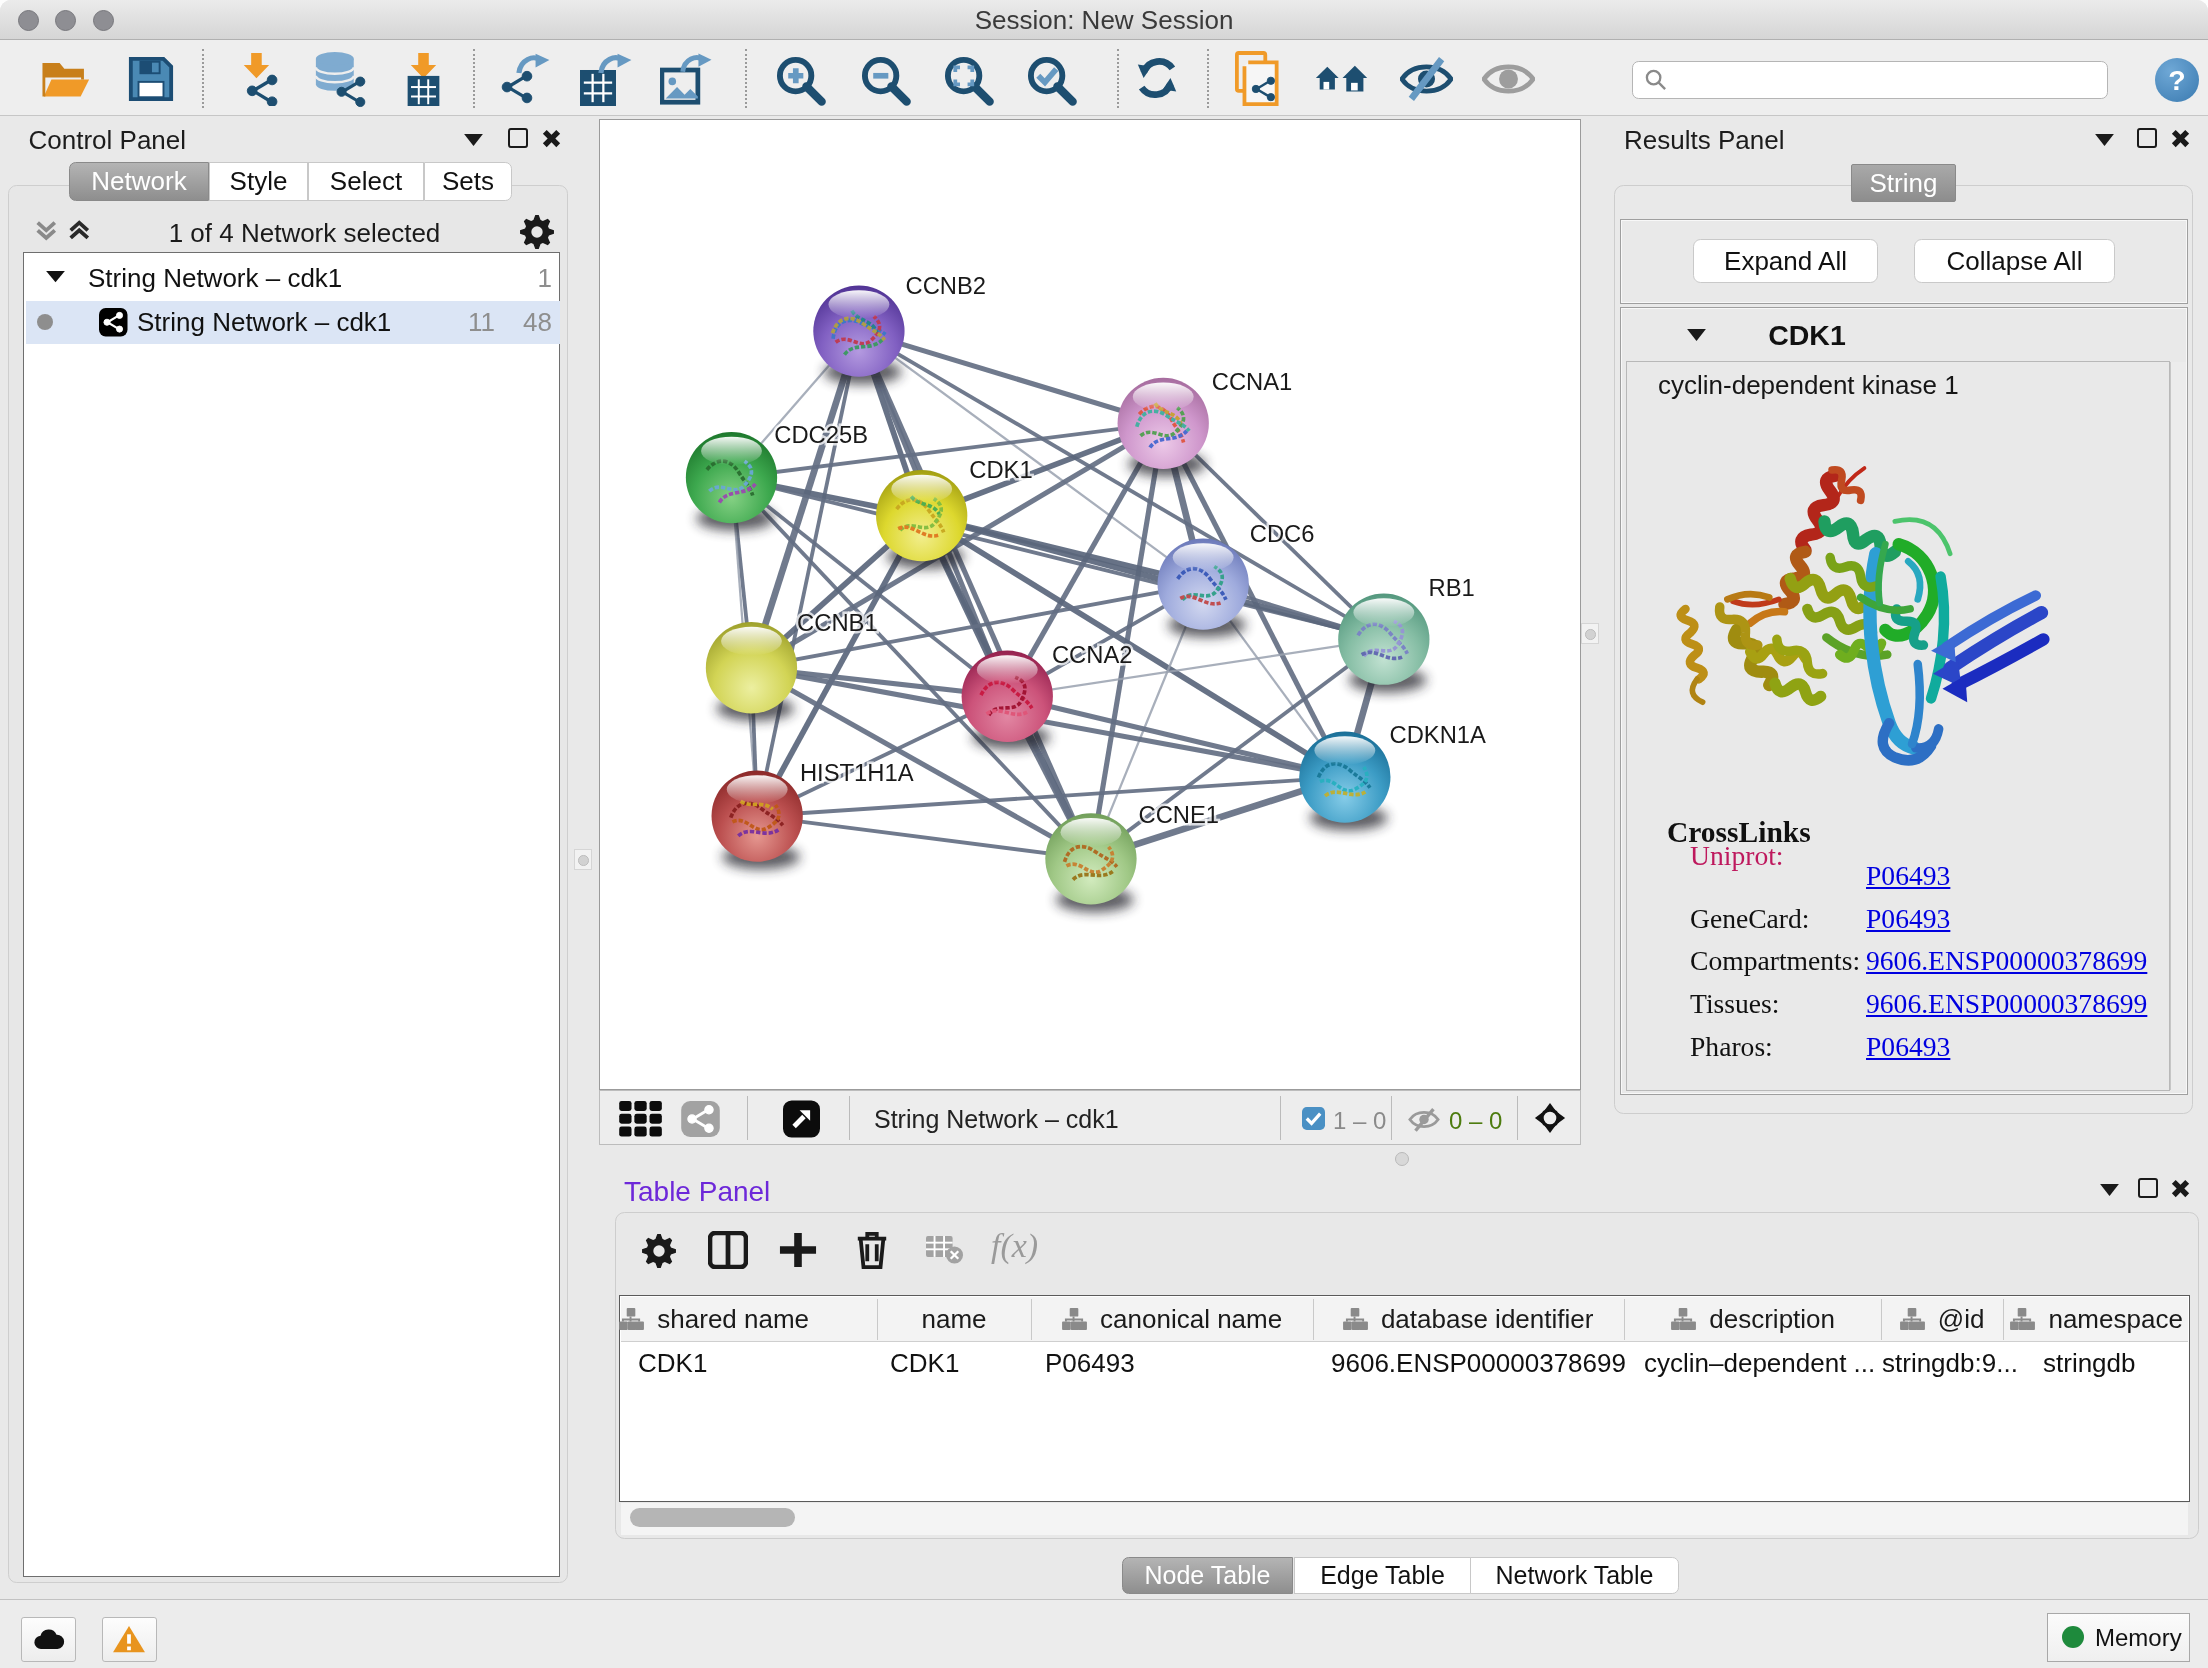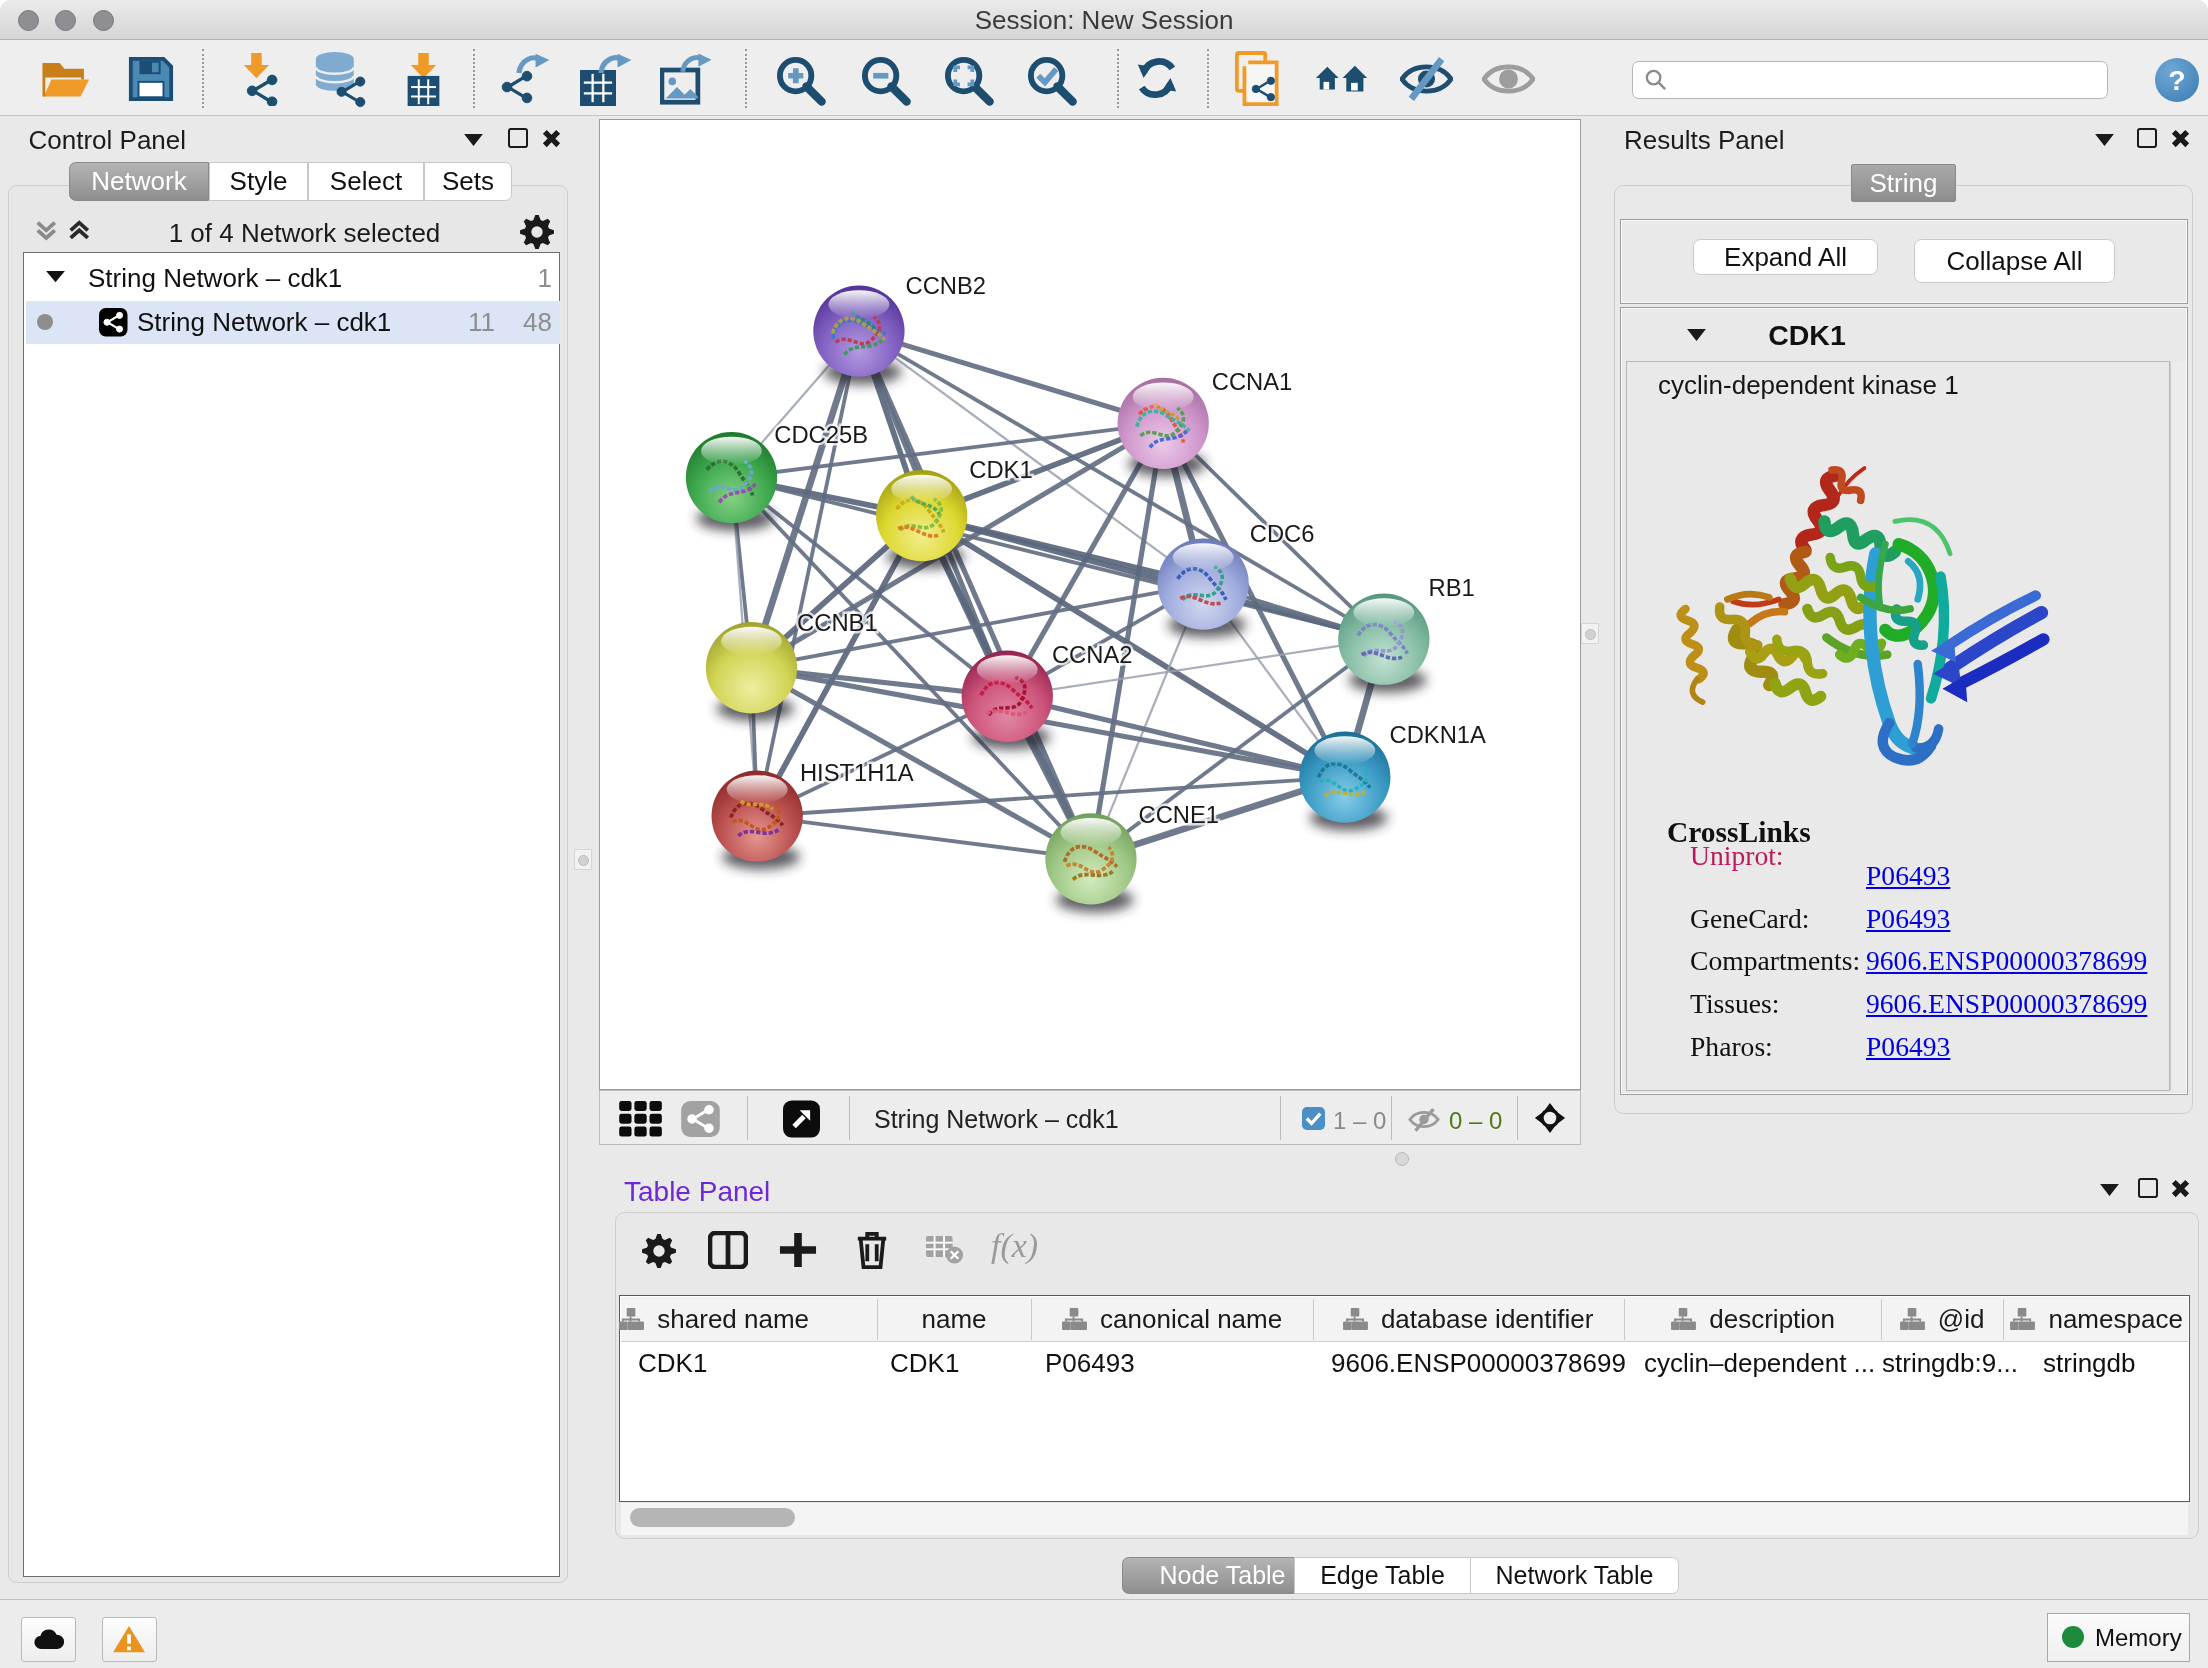--- a/index.html
+++ b/index.html
@@ -530,7 +530,7 @@
 <div class="abs" style="left:1851px;top:164px;width:105px;height:38px;background:linear-gradient(#a9a9a9,#8d8d8d);border:1px solid #8a8a8a;border-radius:2px;color:#fff;font-size:26px;display:flex;align-items:center;justify-content:center">String</div>
 
 <div class="abs" style="left:1620px;top:219px;width:568px;height:85px;border:1px solid #9f9f9f;box-shadow:inset 0 0 0 1px #f8f8f8"></div>
-<div class="btn" style="left:1693px;top:239px;width:185px;height:36px">Expand All</div>
+<div class="btn" style="left:1693px;top:239px;width:185px;height:44px">Expand All</div>
 <div class="btn" style="left:1914px;top:239px;width:201px;height:44px">Collapse All</div>
 
 <div class="abs" style="left:1620px;top:307px;width:568px;height:788px;border:1px solid #9f9f9f;box-shadow:inset 0 0 0 1px #f8f8f8"></div>

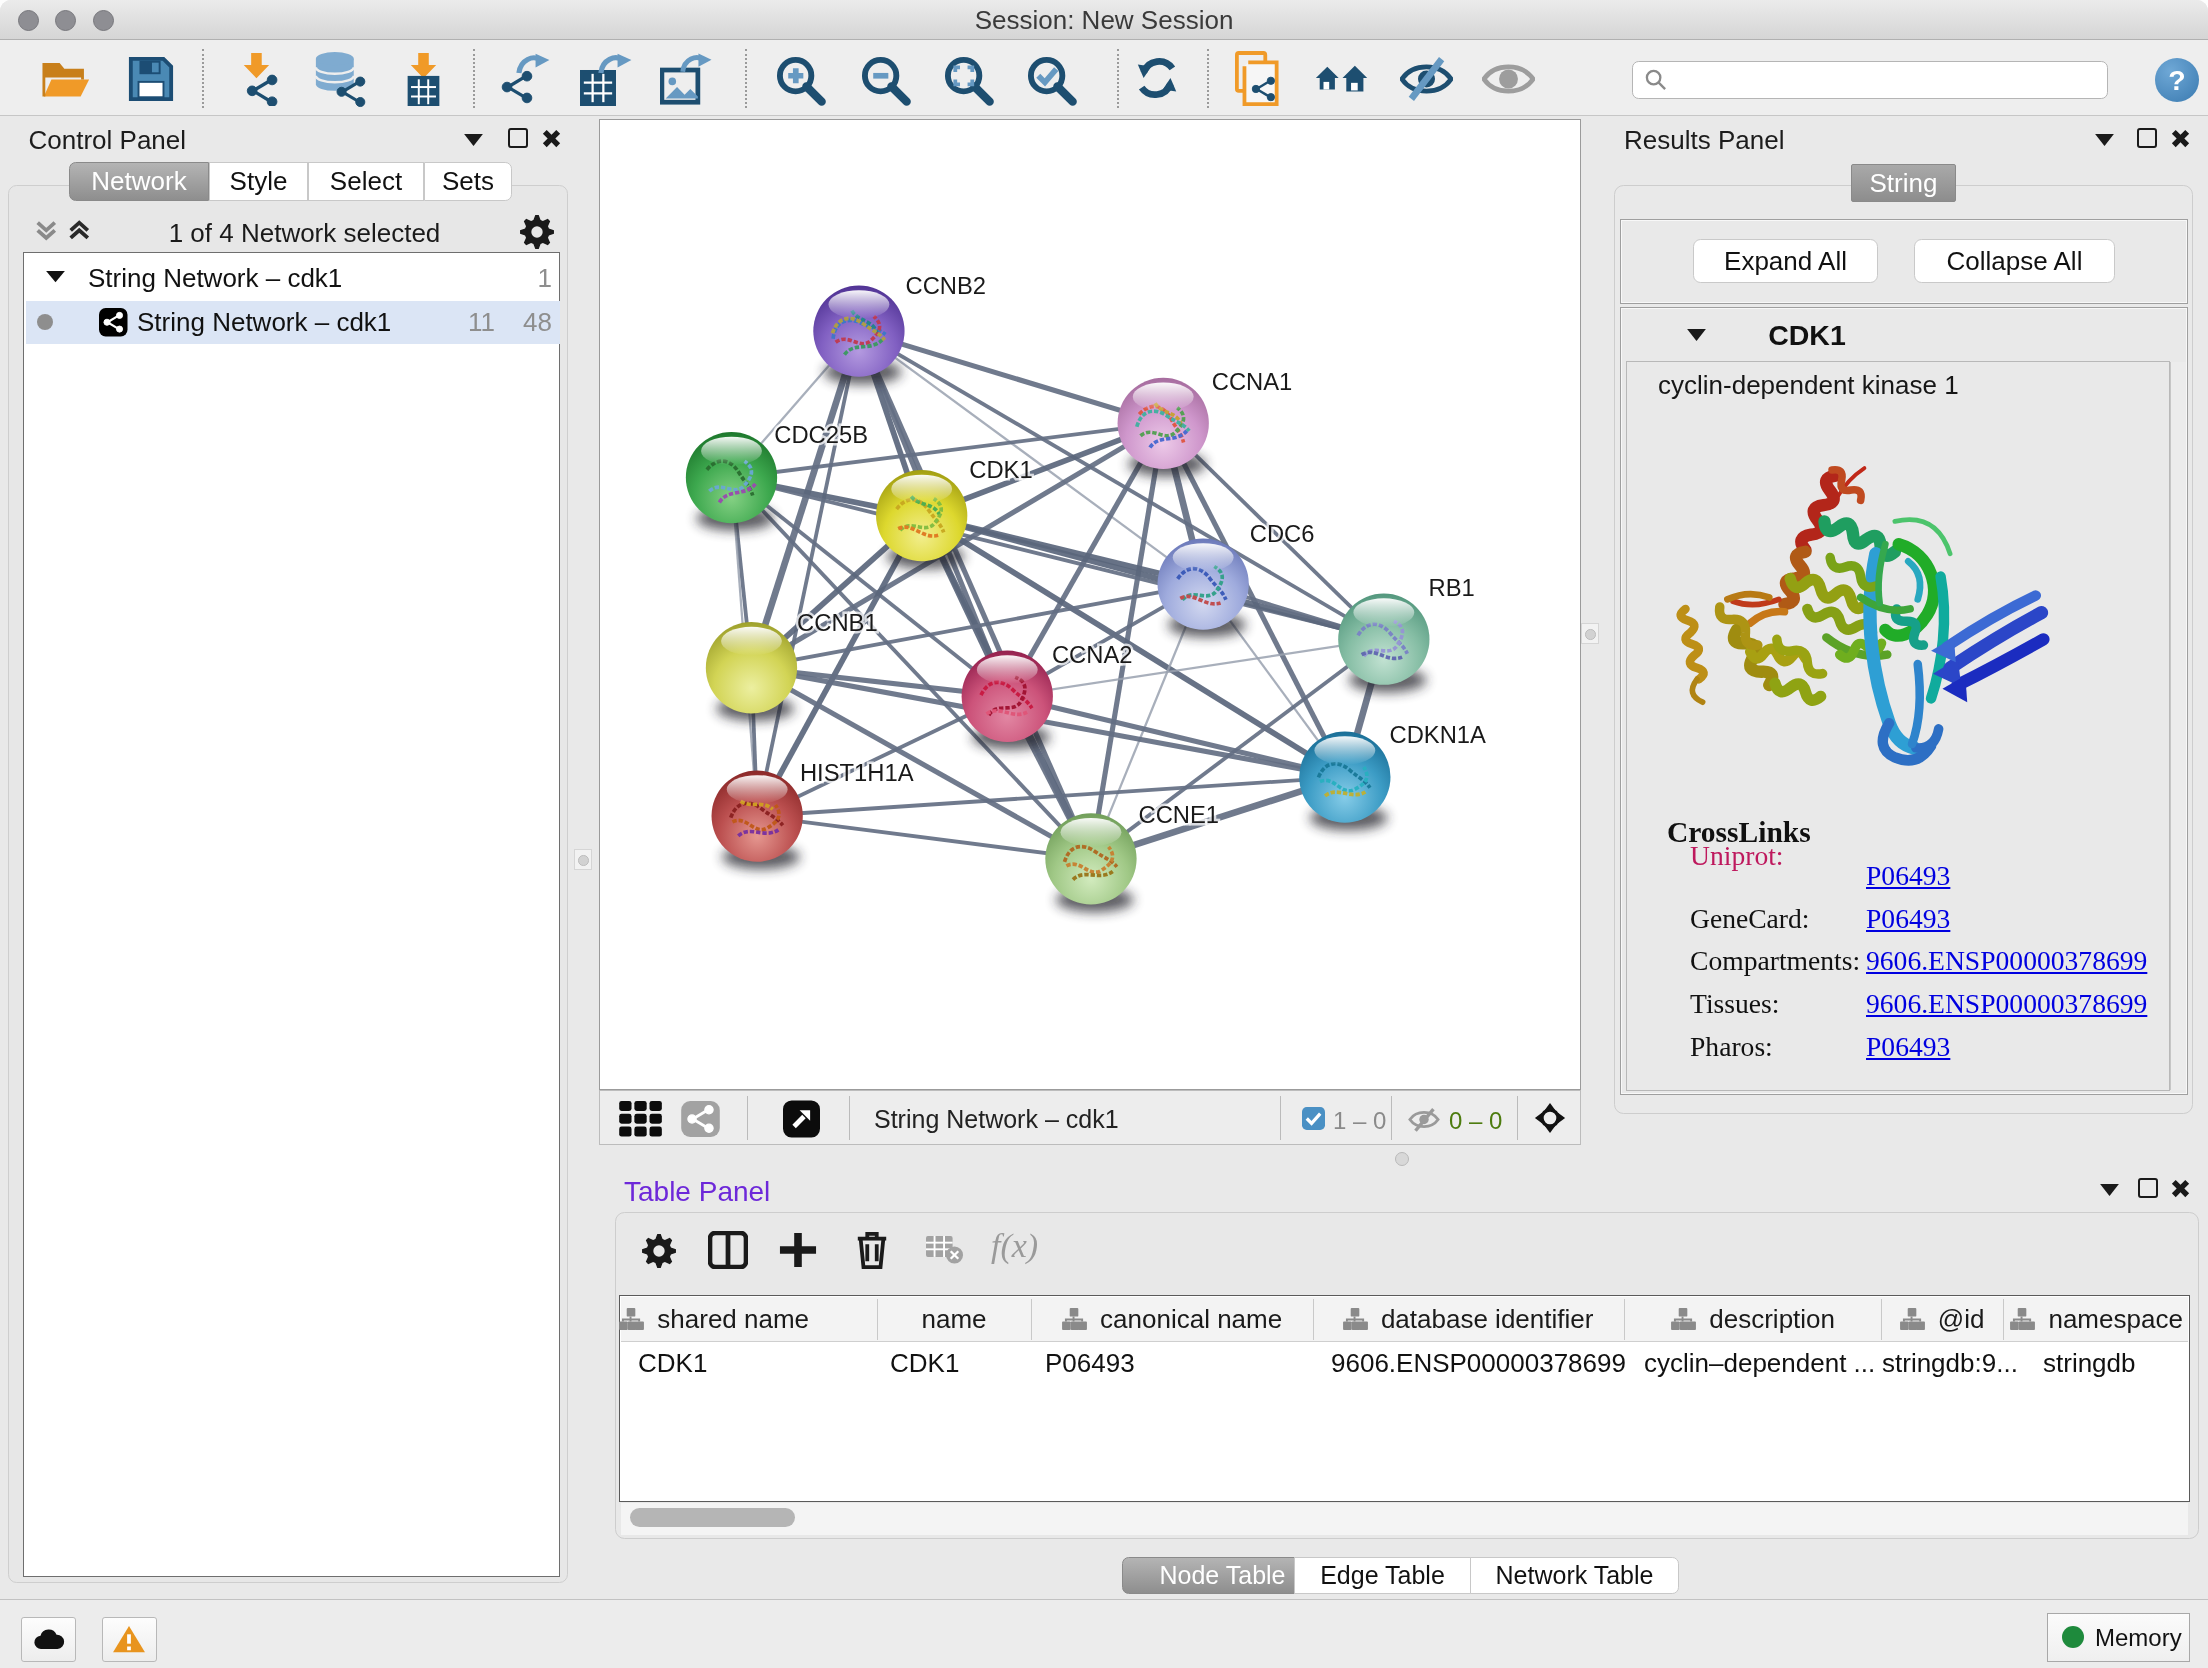--- a/index.html
+++ b/index.html
@@ -710,7 +710,7 @@
 <div class="abs" style="left:621px;top:1503px;width:1567px;height:32px;background:#f4f4f4"></div>
 <div class="abs" style="left:630px;top:1508px;width:165px;height:19px;background:#b5b5b5;border-radius:9.5px"></div>
 
-<div class="tab sel" style="left:1122px;top:1557px;width:201px;height:37px;border-radius:6.7px 0 0 6.7px;font-size:25px">Node Table</div>
+<div class="tab sel" style="left:1122px;top:1557px;width:171px;height:37px;border-radius:6.7px 0 0 6.7px;font-size:25px">Node Table</div>
 <div class="tab" style="left:1294px;top:1557px;width:177px;height:37px;font-size:25px">Edge Table</div>
 <div class="tab" style="left:1470px;top:1557px;width:209px;height:37px;border-radius:0 6.7px 6.7px 0;font-size:25px">Network Table</div>
 

